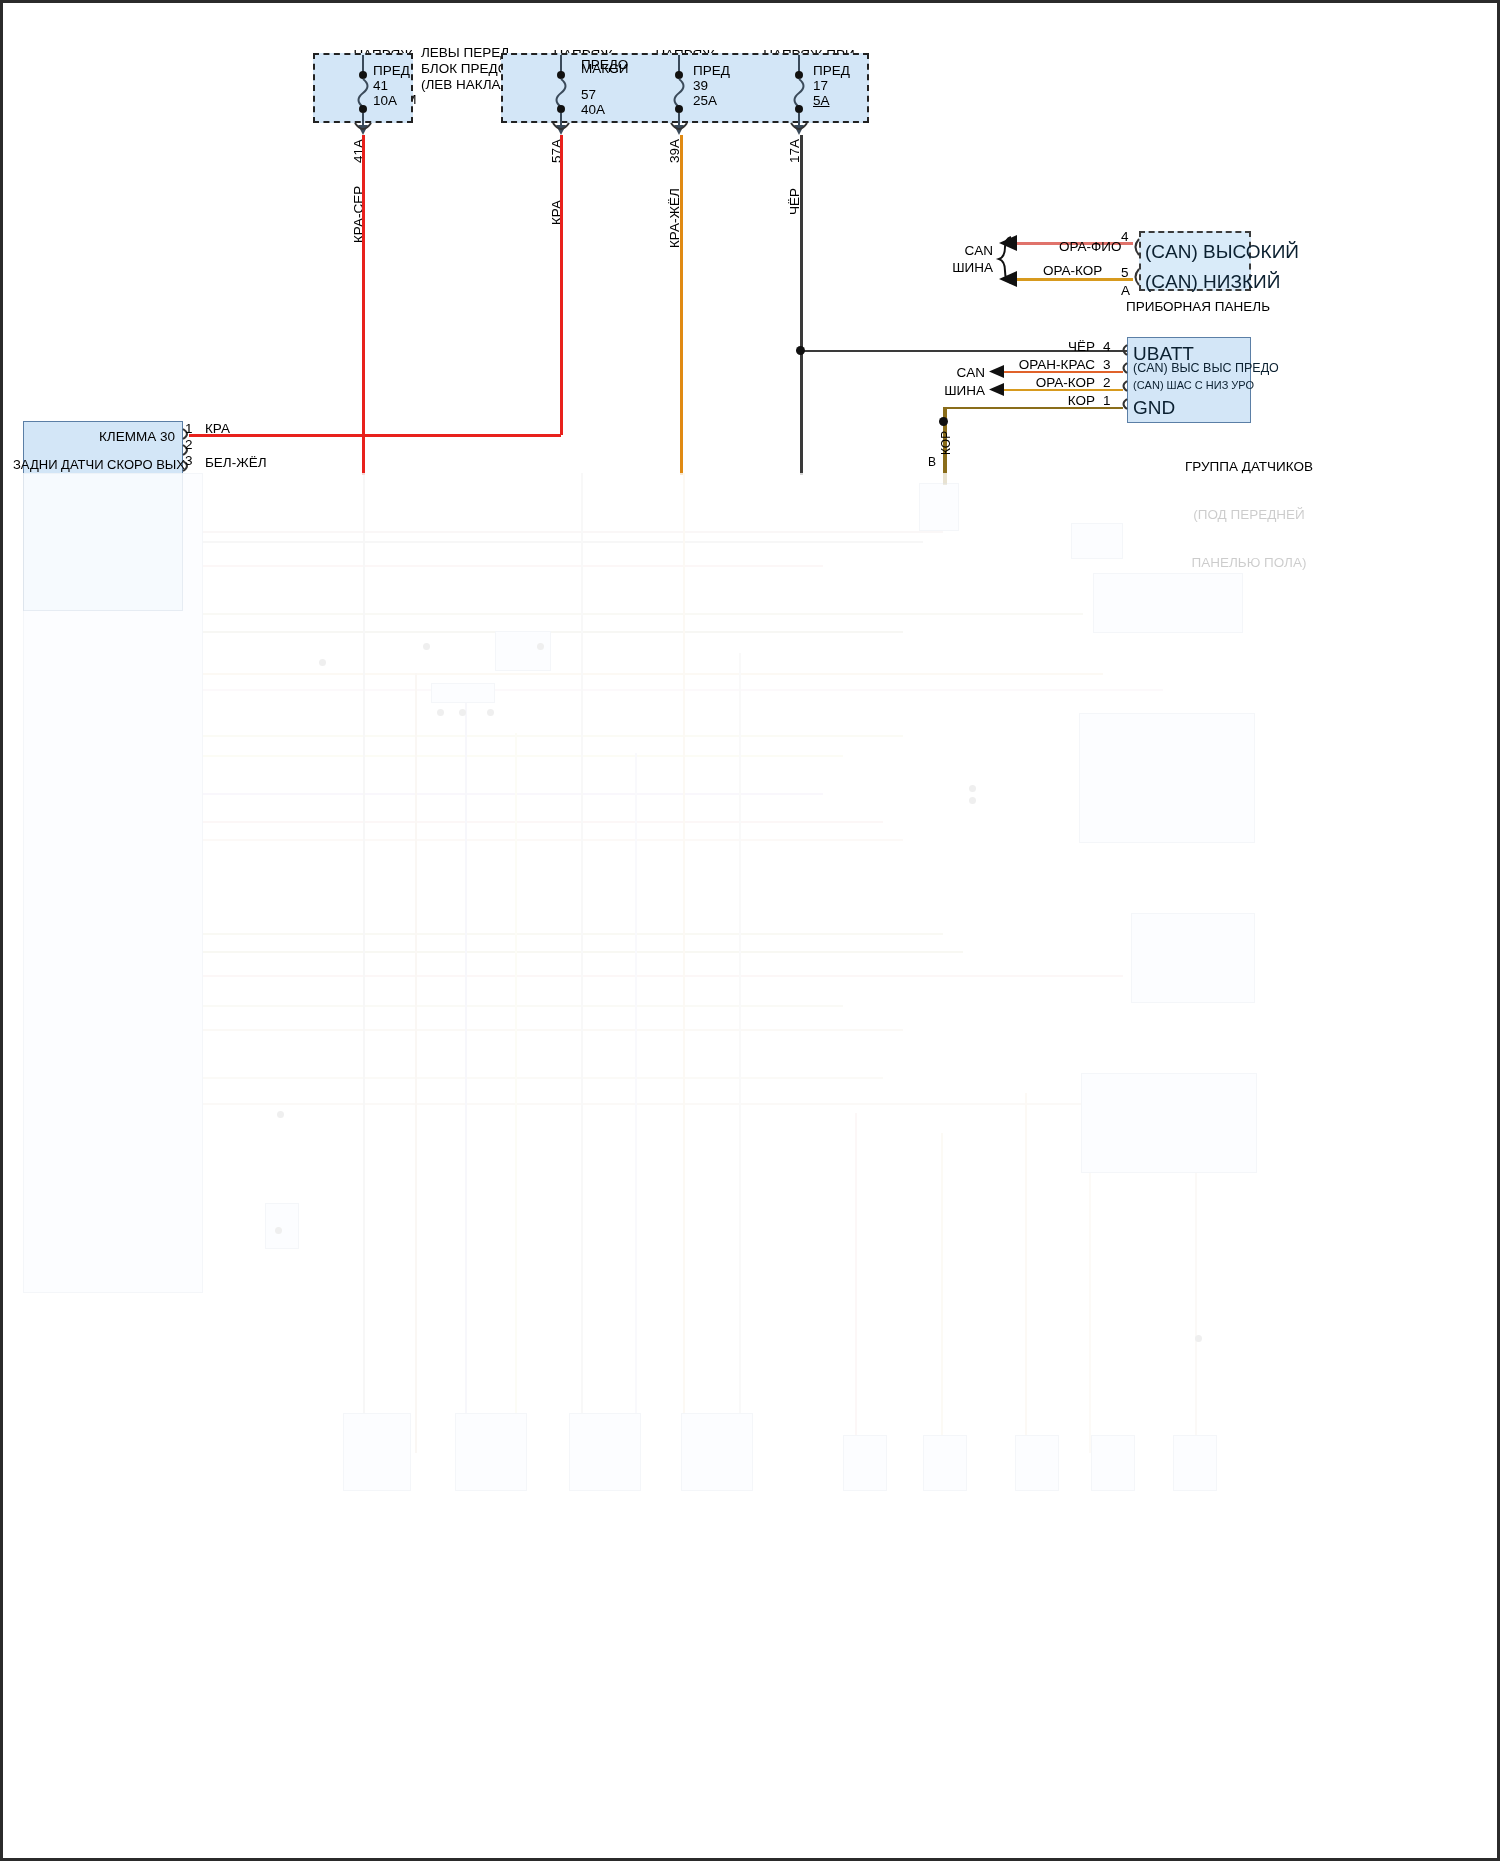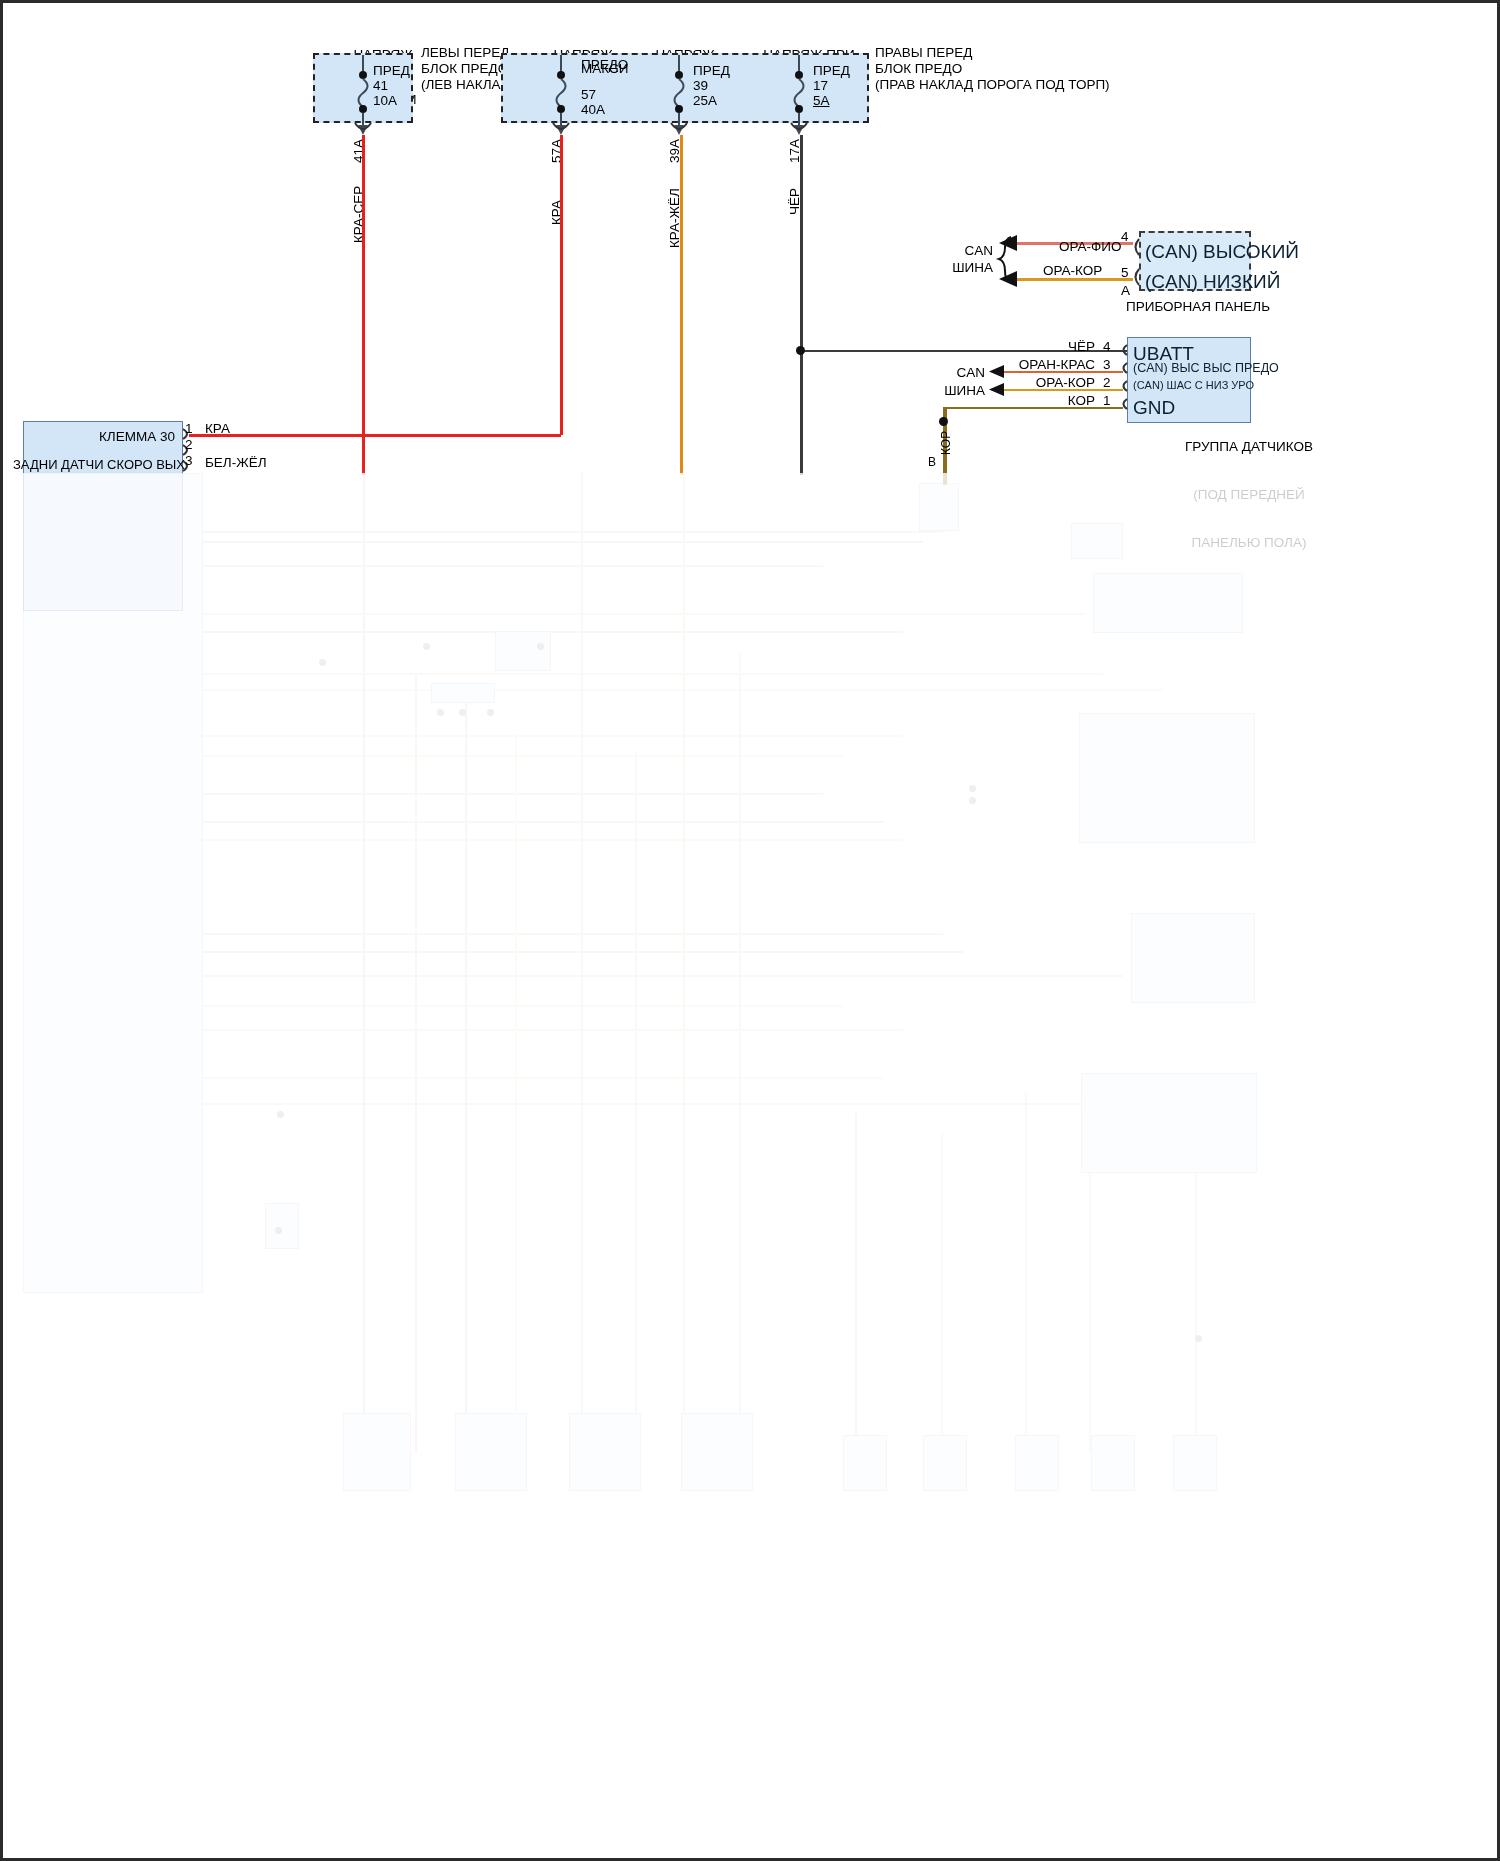--- a/index.html
+++ b/index.html
@@ -133,11 +133,6 @@
   <div class="abs txt rot" style="left:784px;top:160px;">17A</div>
   <div class="abs txt rot" style="left:784px;top:212px;">ЧЁР</div>
 
-  <div class="abs caption" style="left:872px;top:42px;width:380px;">
-    <div>ПРАВЫ ПЕРЕД</div>
-    <div>БЛОК ПРЕДО</div>
-    <div>(ПРАВ НАКЛАД ПОРОГА ПОД ТОРП)</div>
-  </div>
 
   <div class="vline" style="left:359px;top:132px;height:340px;background:#e8211c;"></div>
   <div class="vline" style="left:557px;top:132px;height:300px;background:#e8211c;"></div>

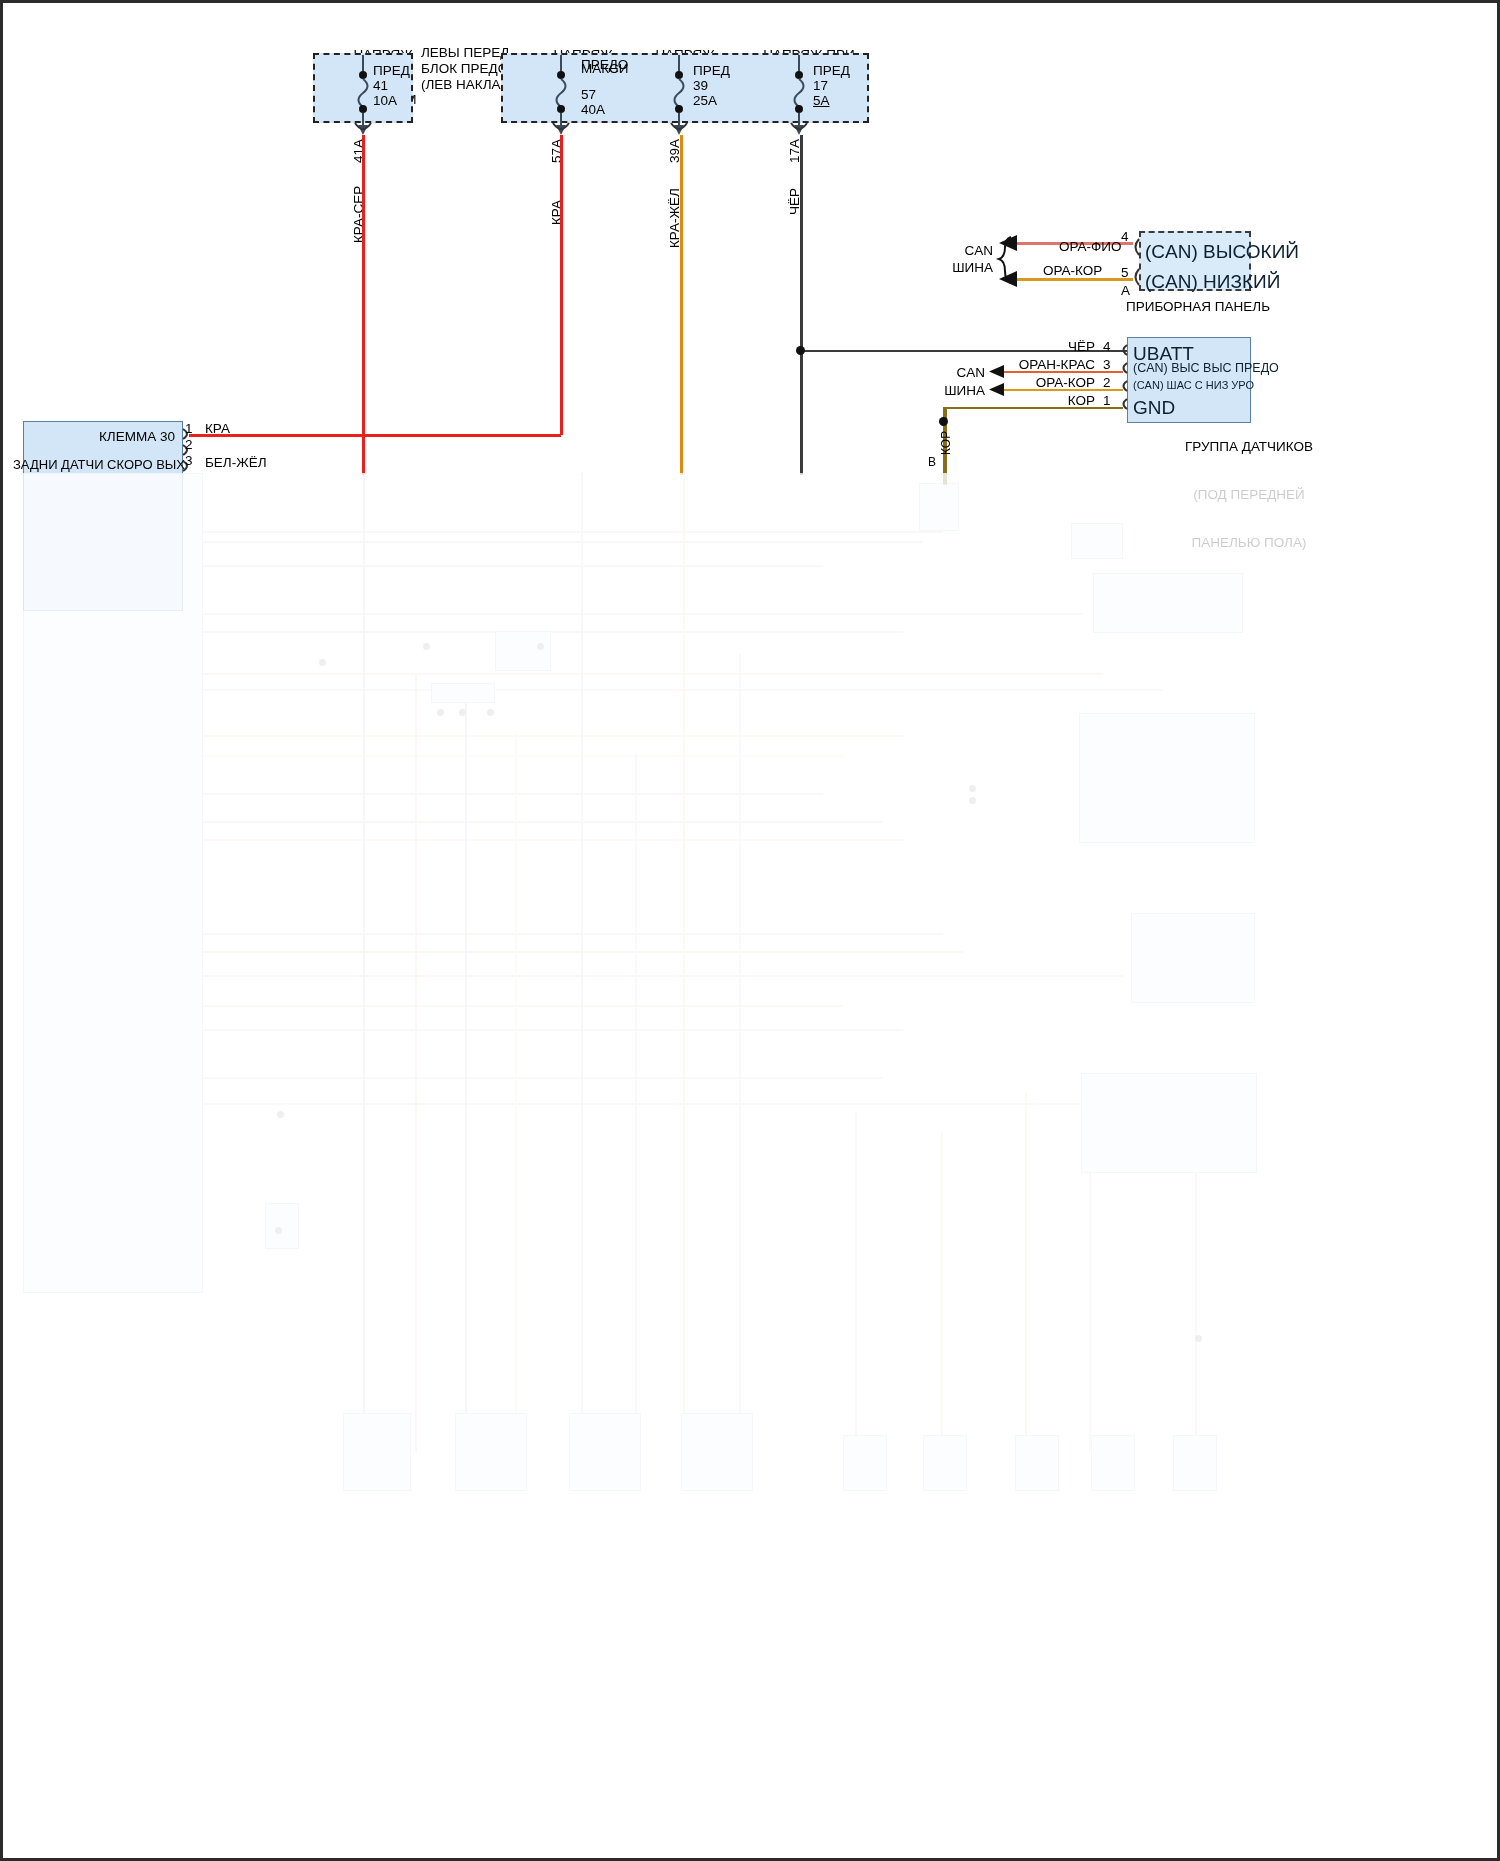--- a/index.html
+++ b/index.html
@@ -220,7 +220,7 @@
   <div class="abs txt rot" style="left:936px;top:452px;font-size:12px;">КОР</div>
   <div class="abs txt" style="left:925px;top:452px;font-size:12px;">B</div>
 
-  <div class="abs txt txt-c caption" style="left:1136px;top:404px;width:220px;">
+  <div class="abs txt txt-c caption" style="left:1136px;top:424px;width:220px;">
     <div>ГРУППА ДАТЧИКОВ</div>
     <div>(ПОД ПЕРЕДНЕЙ</div>
     <div>ПАНЕЛЬЮ ПОЛА)</div>

